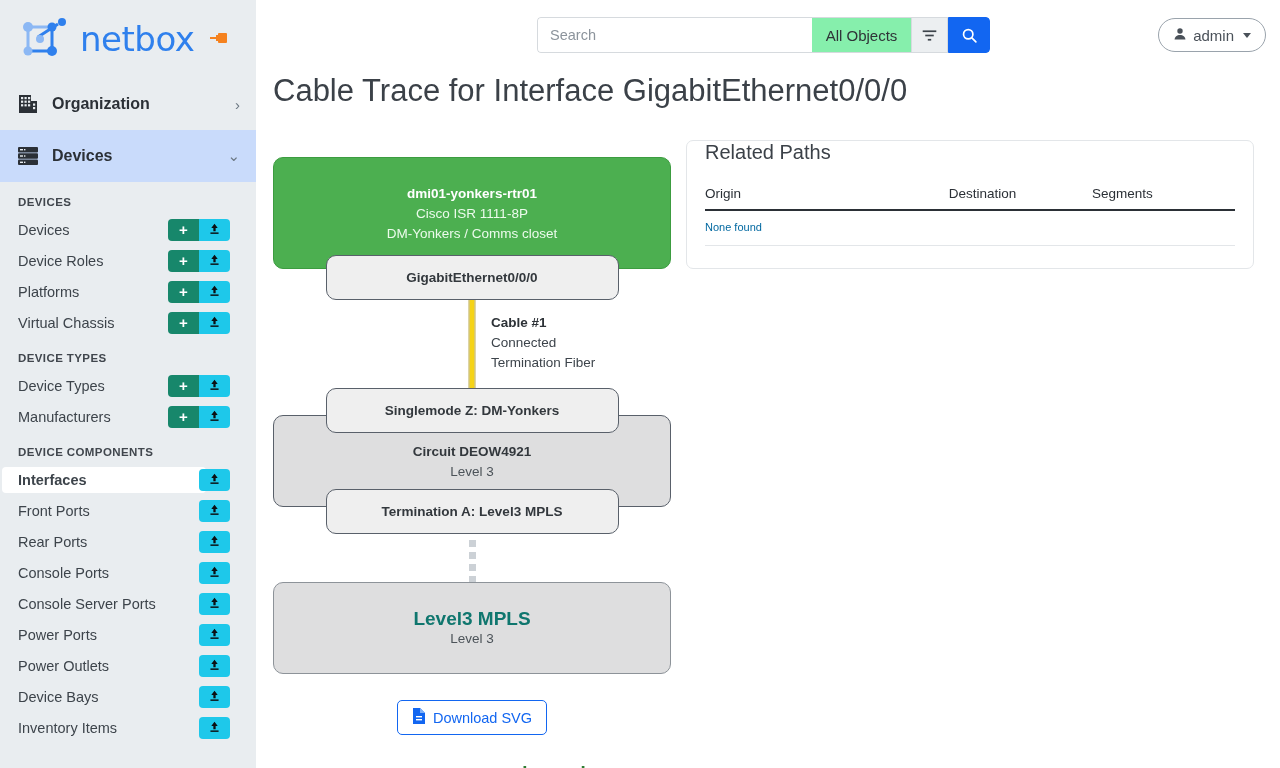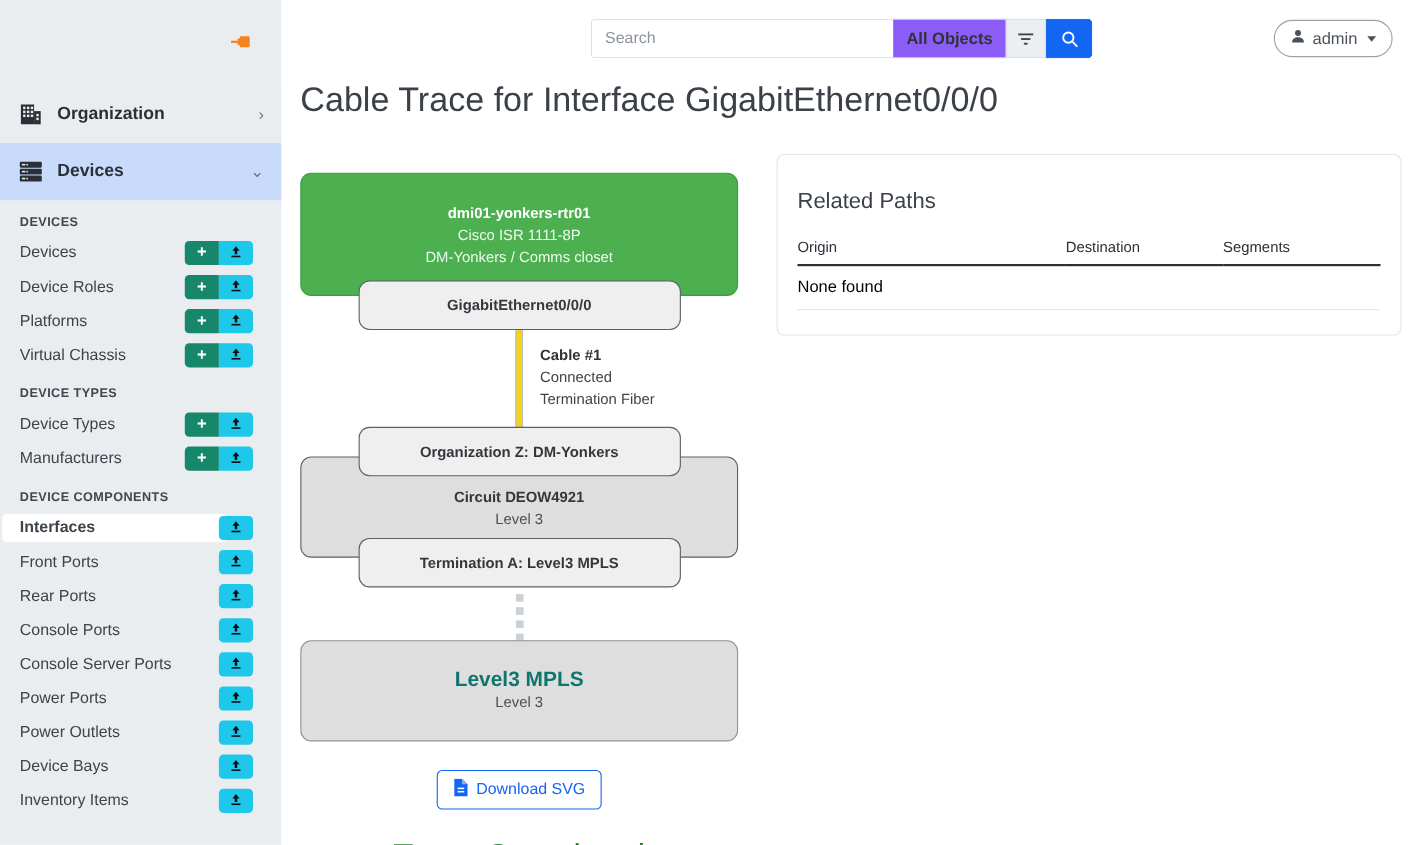--- a/index.html
+++ b/index.html
@@ -242,6 +242,24 @@
 <div id="sidebar">
 
   <div class="brand">
+    <div class="brand-logo">
+      <svg width="58" height="48" viewBox="0 0 58 48">
+        <g stroke="#8cb8f4" stroke-width="3" fill="none">
+          <path d="M12 36 L12 12 L36 12"></path>
+        </g>
+        <g stroke="#2f80ed" stroke-width="3" fill="none">
+          <path d="M36 12 L36 36 L12 36"></path>
+          <path d="M22 22 L42 9"></path>
+        </g>
+        <circle cx="12" cy="12" r="5" fill="#8cb8f4"></circle>
+        <circle cx="36" cy="12" r="4.5" fill="#2f80ed"></circle>
+        <circle cx="12" cy="36" r="4.5" fill="#8cb8f4"></circle>
+        <circle cx="36" cy="36" r="5" fill="#2f80ed"></circle>
+        <circle cx="24" cy="24" r="4" fill="#8cb8f4"></circle>
+        <circle cx="46" cy="7" r="4" fill="#2f80ed"></circle>
+      </svg>
+      <span class="brand-wordmark">netbox</span>
+    </div>
     <span class="pin-icon">
       <svg width="20" height="14" viewBox="0 0 20 14">
         <rect x="8" y="2" width="9" height="10" rx="1" fill="#f5821f"></rect>

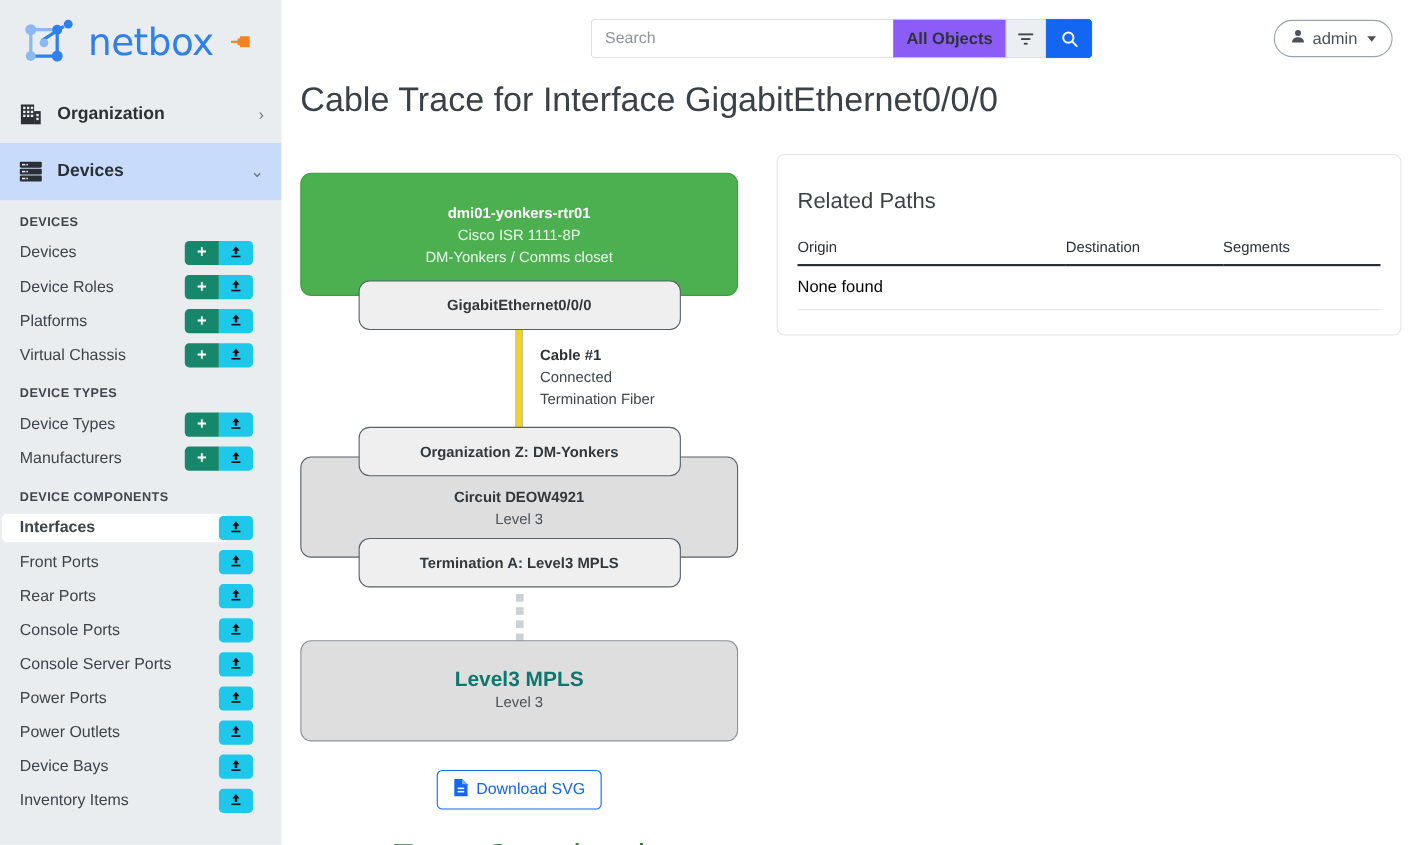--- a/index.html
+++ b/index.html
@@ -106,8 +106,8 @@
   .search-scope {
     display: flex; align-items: center; justify-content: center;
     min-width: 100px; padding: 0 12px; height: 36px;
-    background: #8b5cf6; border: 1px solid #d6dade; border-left: none;
-    font-size: 15px; color: #2f3337; cursor: pointer; font-weight: bold;
+    background: #86efac; border: 1px solid #d6dade; border-left: none;
+    font-size: 15px; color: #2f3337; cursor: pointer;
   }
   .search-filter {
     display: flex; align-items: center; justify-content: center;

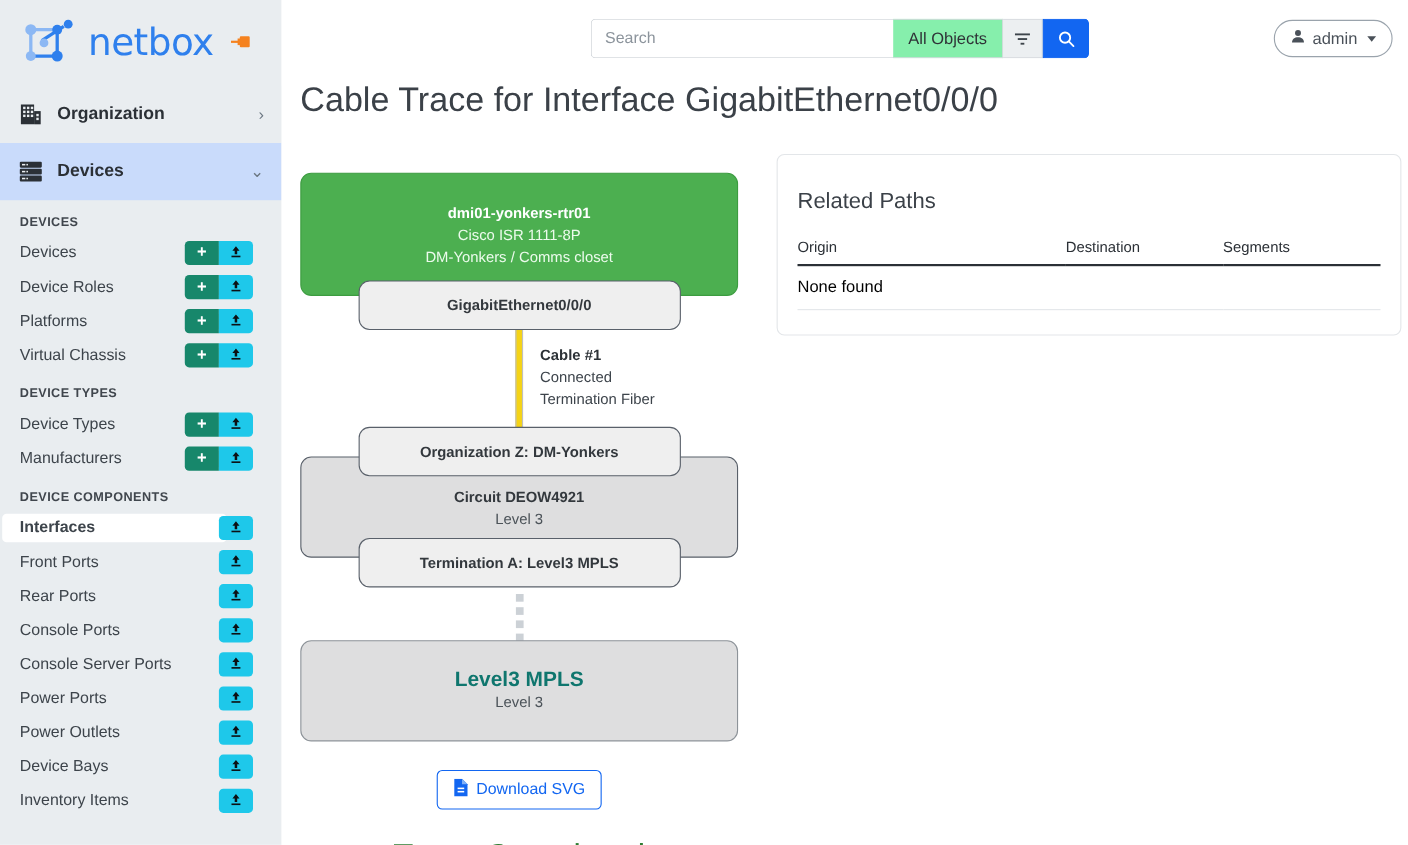--- a/index.html
+++ b/index.html
@@ -216,12 +216,12 @@
 
   
   #related {
-    position: absolute; left: 450px; top: 70px;
+    position: absolute; left: 430px; top: 70px;
     width: 568px;
     background: #fff;
     border: 1px solid #e3e6e9;
     border-radius: 7px;
-    padding: 31px 18px 22px;
+    padding: 0 18px 22px;
   }
   .card-title { font-size: 20px; color: #3b4148; font-weight: normal; margin-bottom: 18px; }
   table.rp { width: 100%; border-collapse: collapse; }

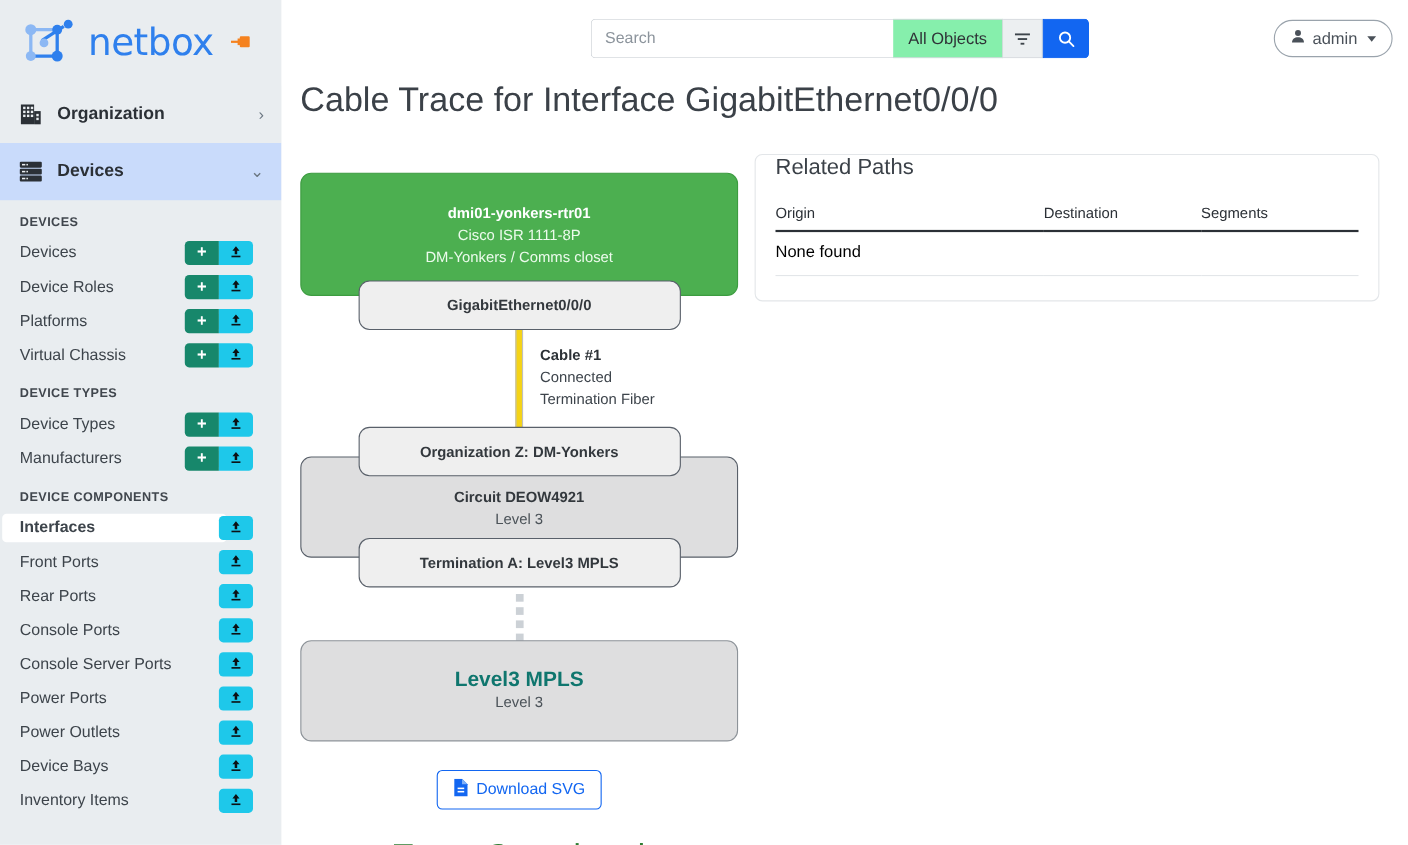--- a/index.html
+++ b/index.html
@@ -232,7 +232,7 @@
   table.rp th.c1 { width: 46%; }
   table.rp th.c2 { width: 27%; }
   table.rp td {
-    font-size: 15px; color: #000000;
+    font-size: 11px; color: #0369a1;
     padding: 10px 0 12px; border-bottom: 1px solid #e3e6e9;
   }
 </style>

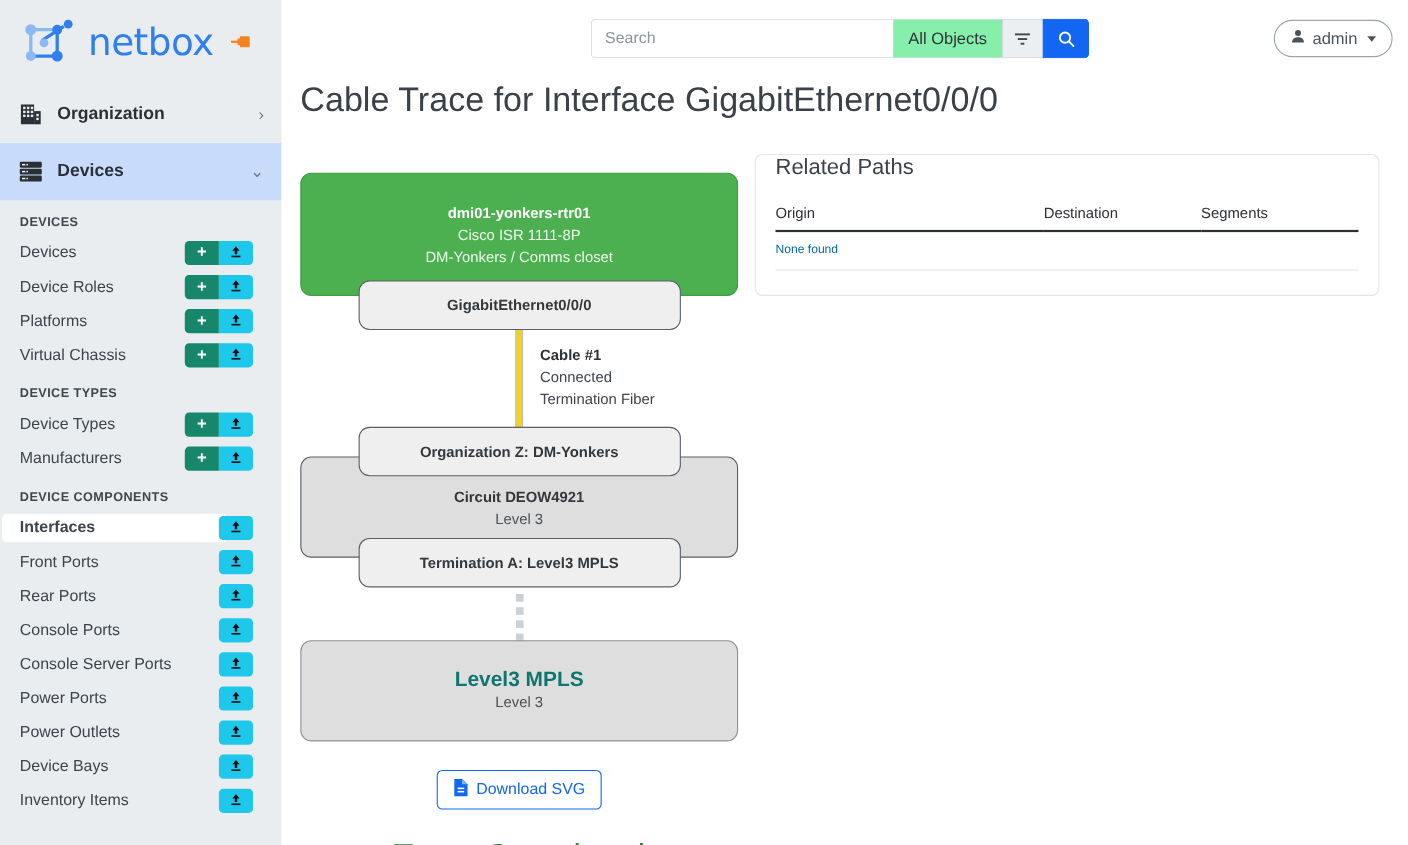--- a/index.html
+++ b/index.html
@@ -545,7 +545,7 @@
       </div>
     </div>
 
-    <div class="tnode term">Organization Z: DM-Yonkers</div>
+    <div class="tnode term">Singlemode Z: DM-Yonkers</div>
 
     <div class="tnode circuit">
       <div class="n1">Circuit DEOW4921</div>

